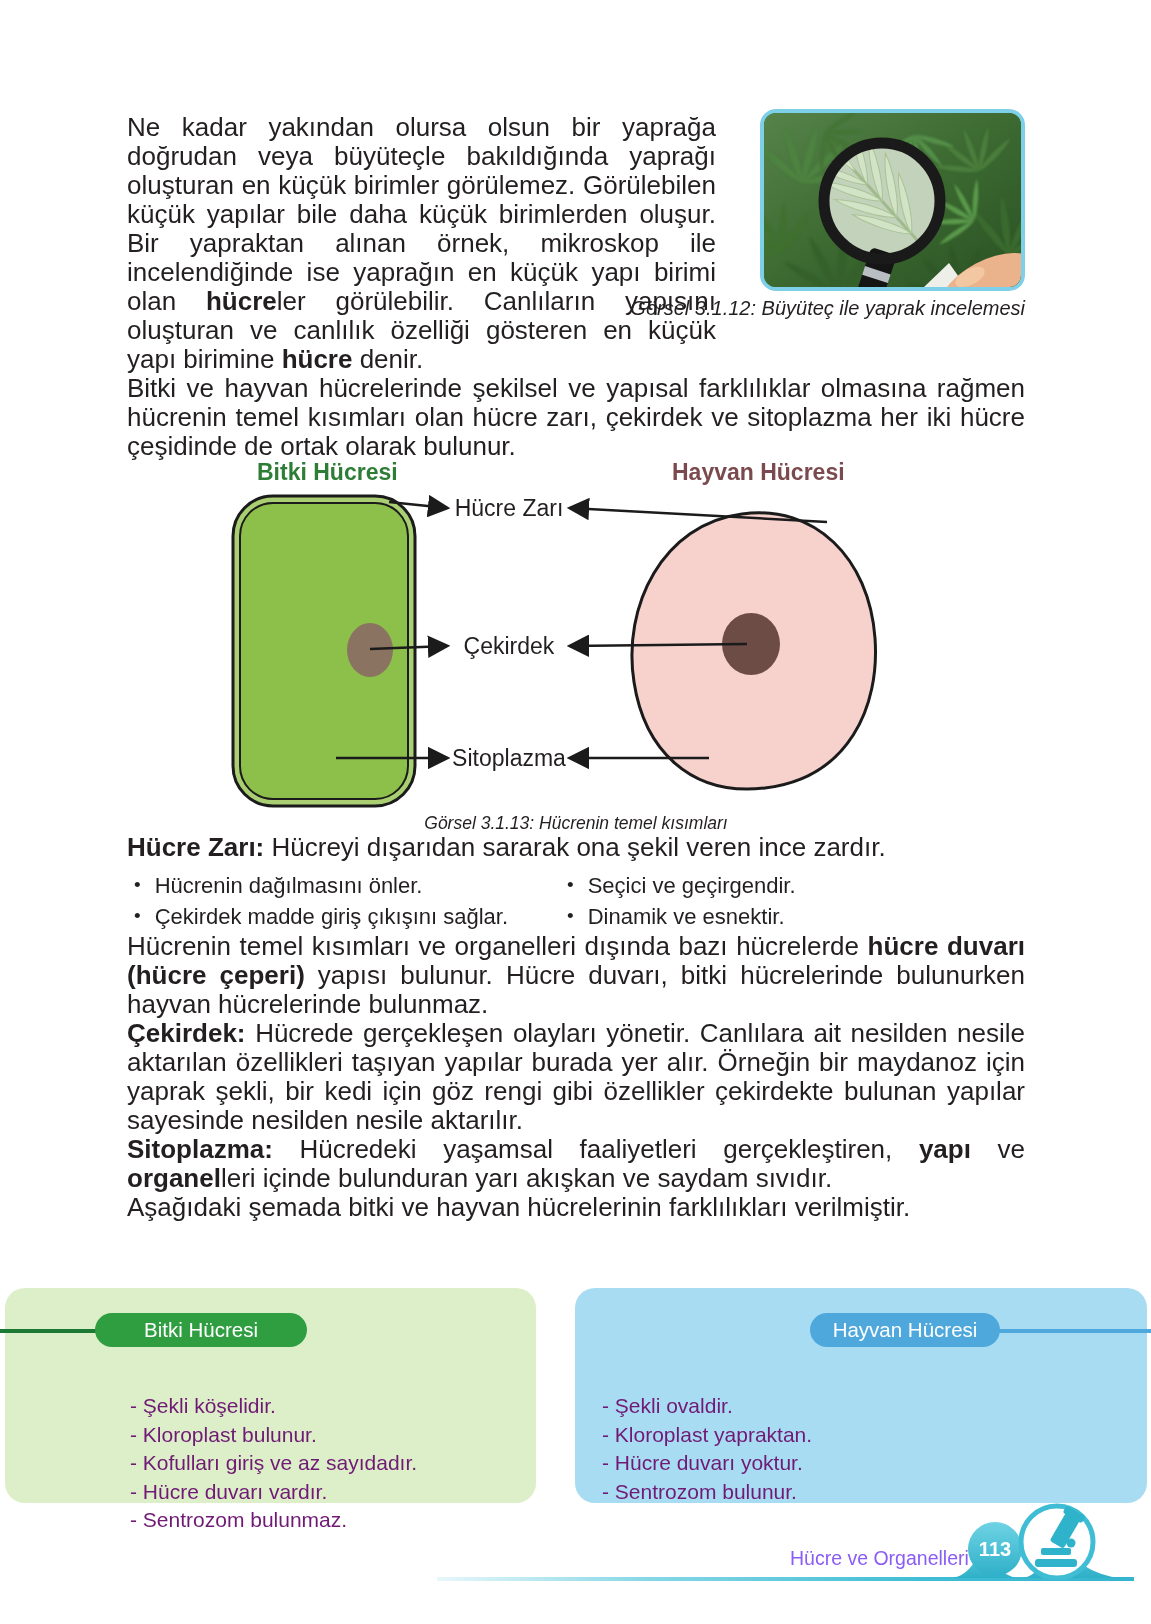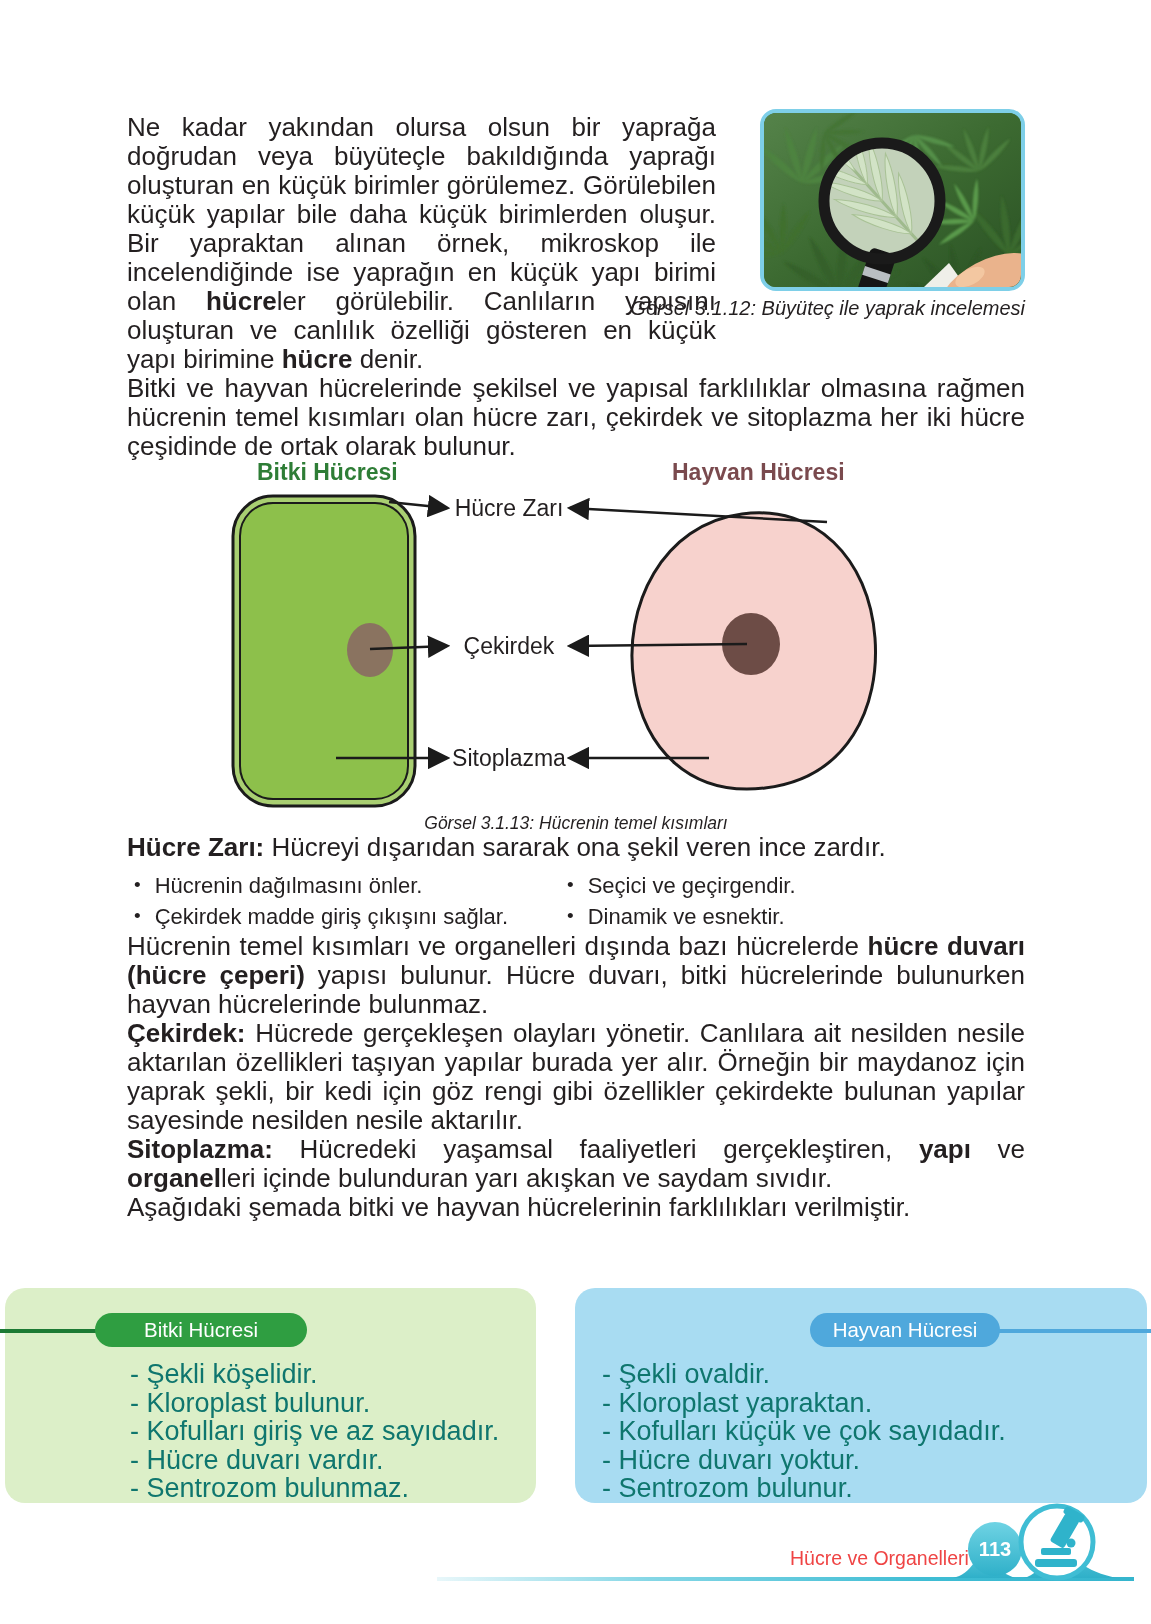--- a/index.html
+++ b/index.html
@@ -46,7 +46,7 @@
   .badge{position:absolute;top:25px;font-size:20.5px;color:#fff;padding:5px 0;text-align:center;border-radius:24px;z-index:2;}
   .badge-plant{left:90px;width:212px;background:#2f9e41;}
   .badge-animal{left:235px;width:190px;background:#4fa8dc;}
-  .panel ul{list-style:none;margin:72px 0 0;padding:0;font-size:27px;line-height:28.6px;color:#0f766e;}
+  .panel ul{list-style:none;margin:104px 0 0;padding:0;font-size:21px;line-height:28.6px;color:#701a75;}
   .panel-plant ul{padding-left:125px;}
   .panel-animal ul{padding-left:27px;}
 

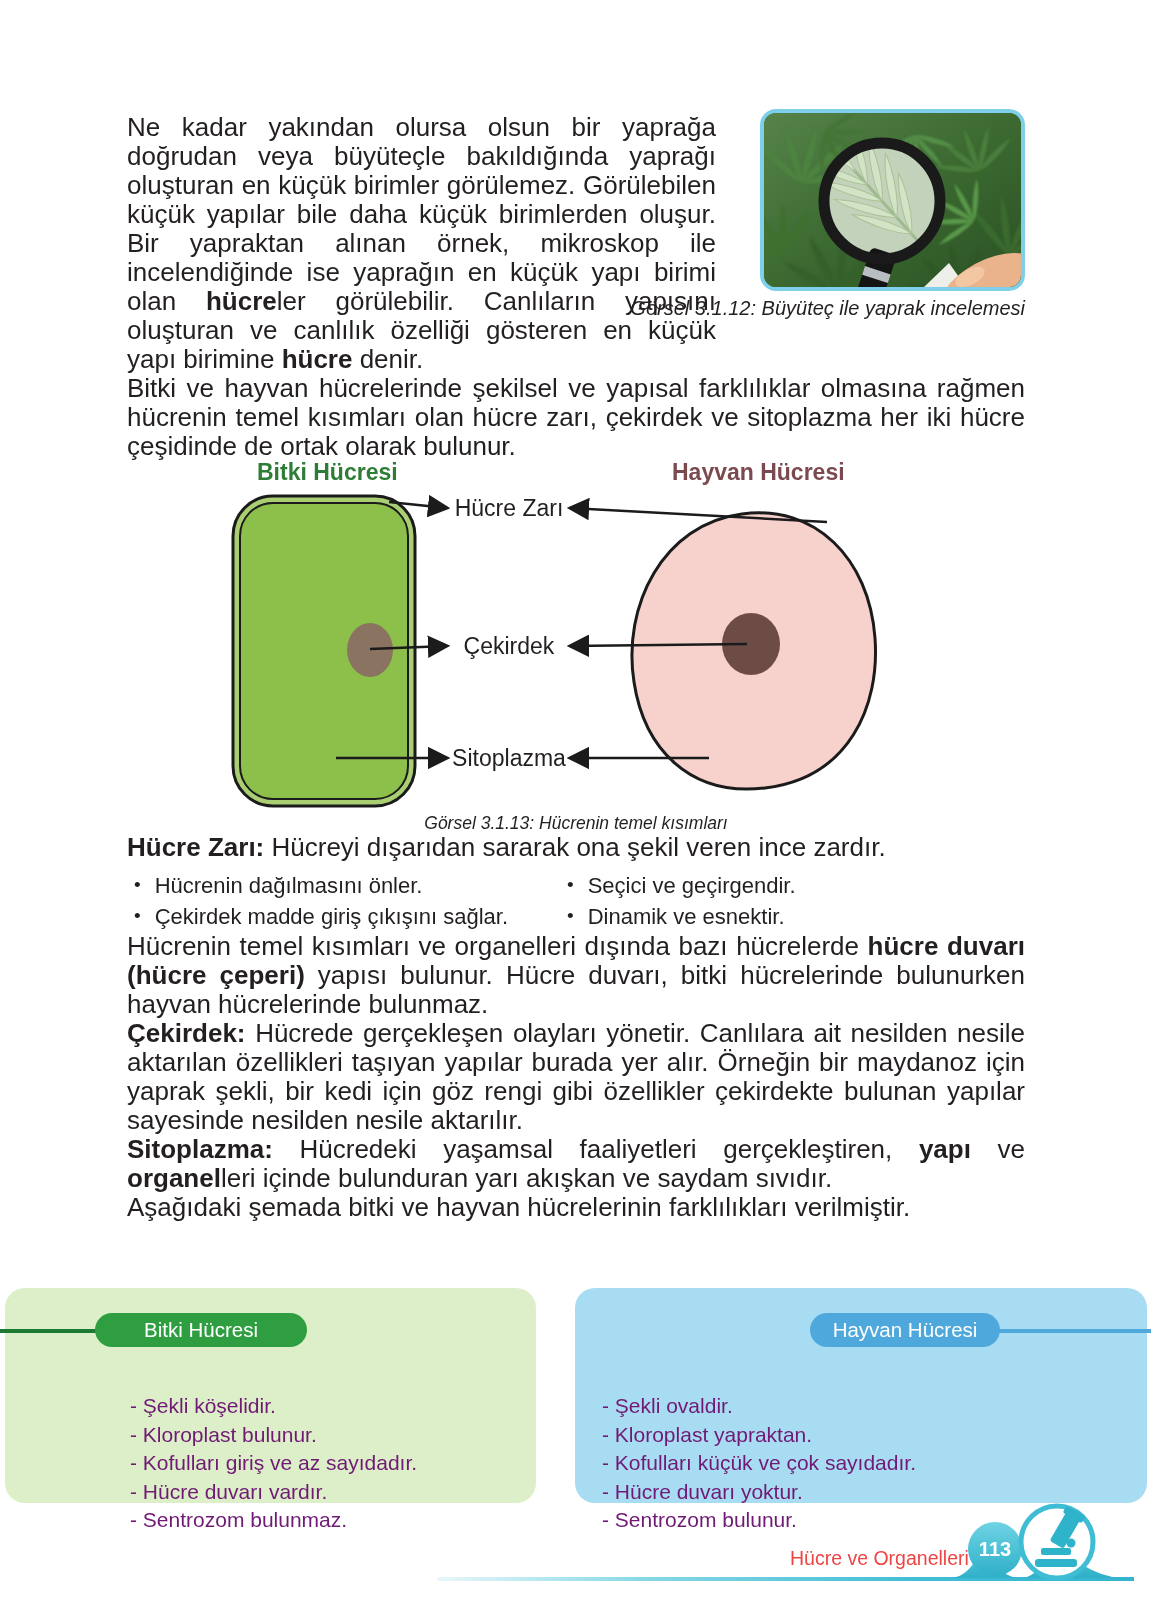--- a/index.html
+++ b/index.html
@@ -206,7 +206,6 @@
       <ul>
         <li>- Şekli ovaldir.</li>
         <li>- Kloroplast yapraktan.</li>
-        <li>- Kofulları küçük ve çok sayıdadır.</li>
         <li>- Hücre duvarı yoktur.</li>
         <li>- Sentrozom bulunur.</li>
       </ul>

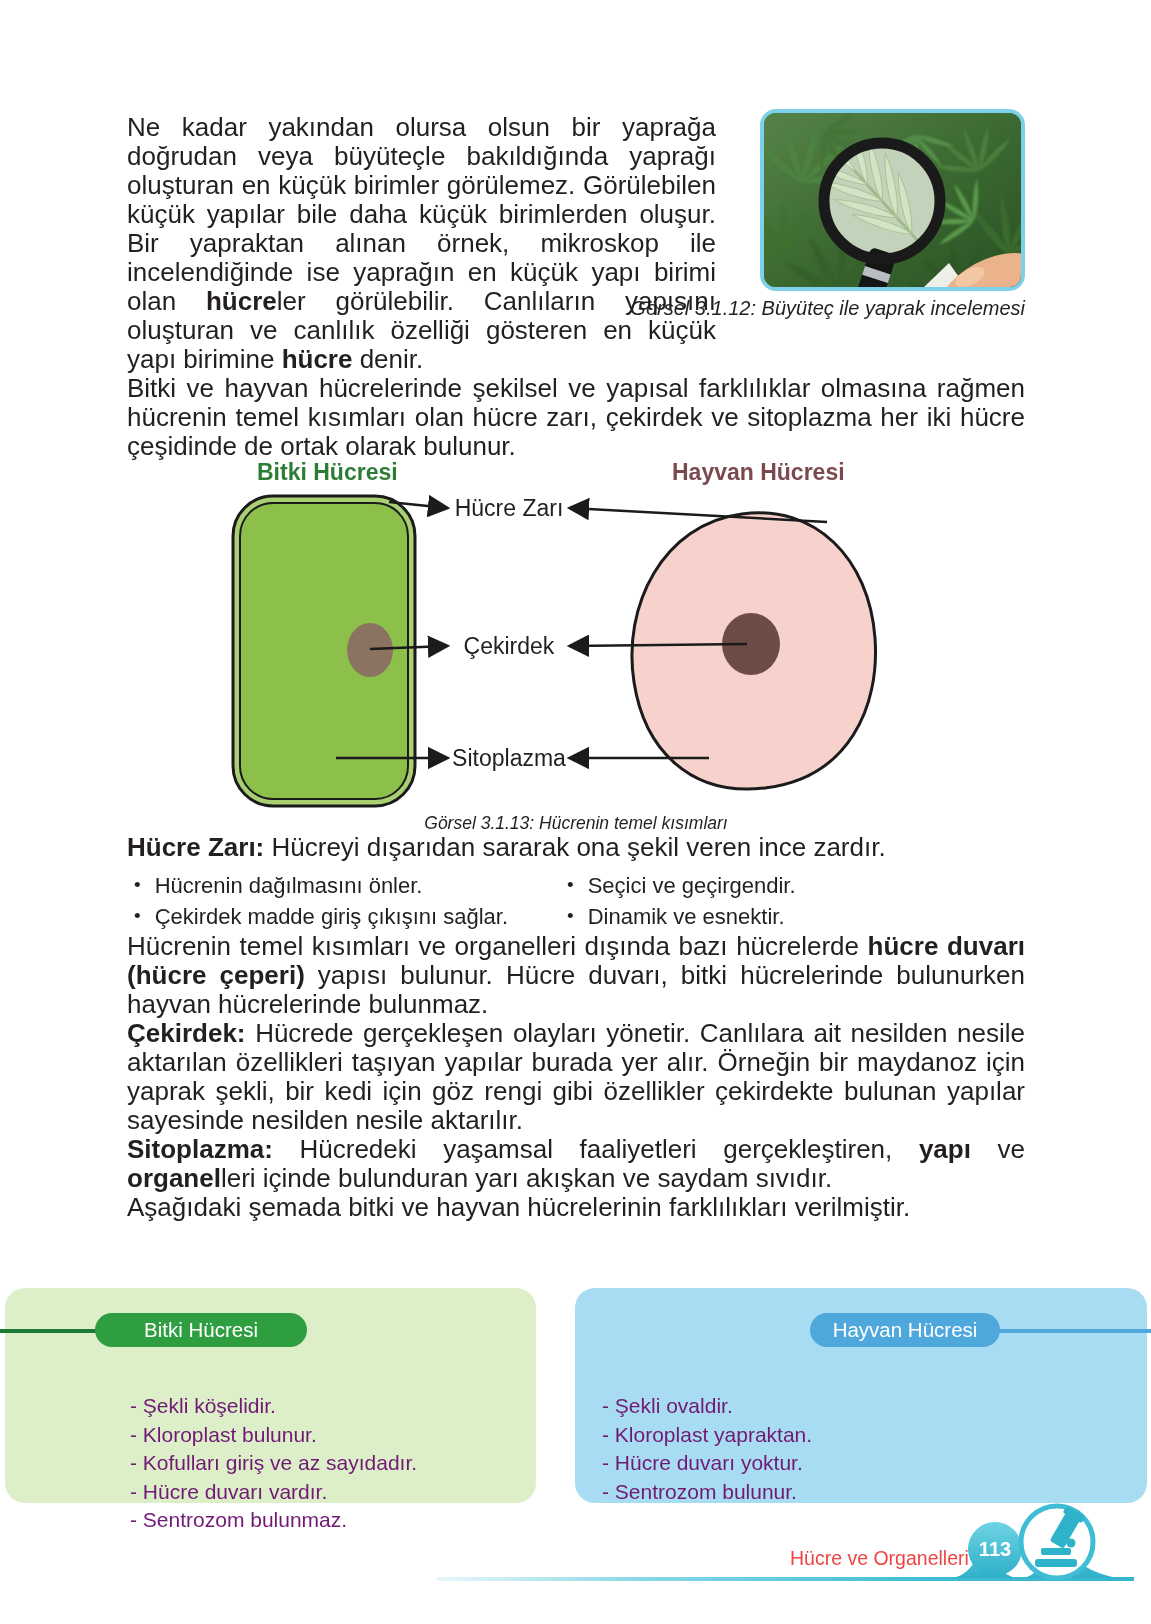--- a/index.html
+++ b/index.html
@@ -51,7 +51,7 @@
   .panel-animal ul{padding-left:27px;}
 
   
-  .footer-title{position:absolute;left:790px;top:1547px;font-size:19.5px;color:#ef4444;}
+  .footer-title{position:absolute;left:790px;top:1547px;font-size:19.5px;color:#8b5cf6;}
   .footer-line{position:absolute;left:437px;top:1577px;width:697px;height:3.5px;
                background:linear-gradient(90deg,#e8f7fa,#86d7e6 30%,#3fbdd4 70%,#35b5cd);}
   .footer-emblem{position:absolute;left:925px;top:1502px;}

